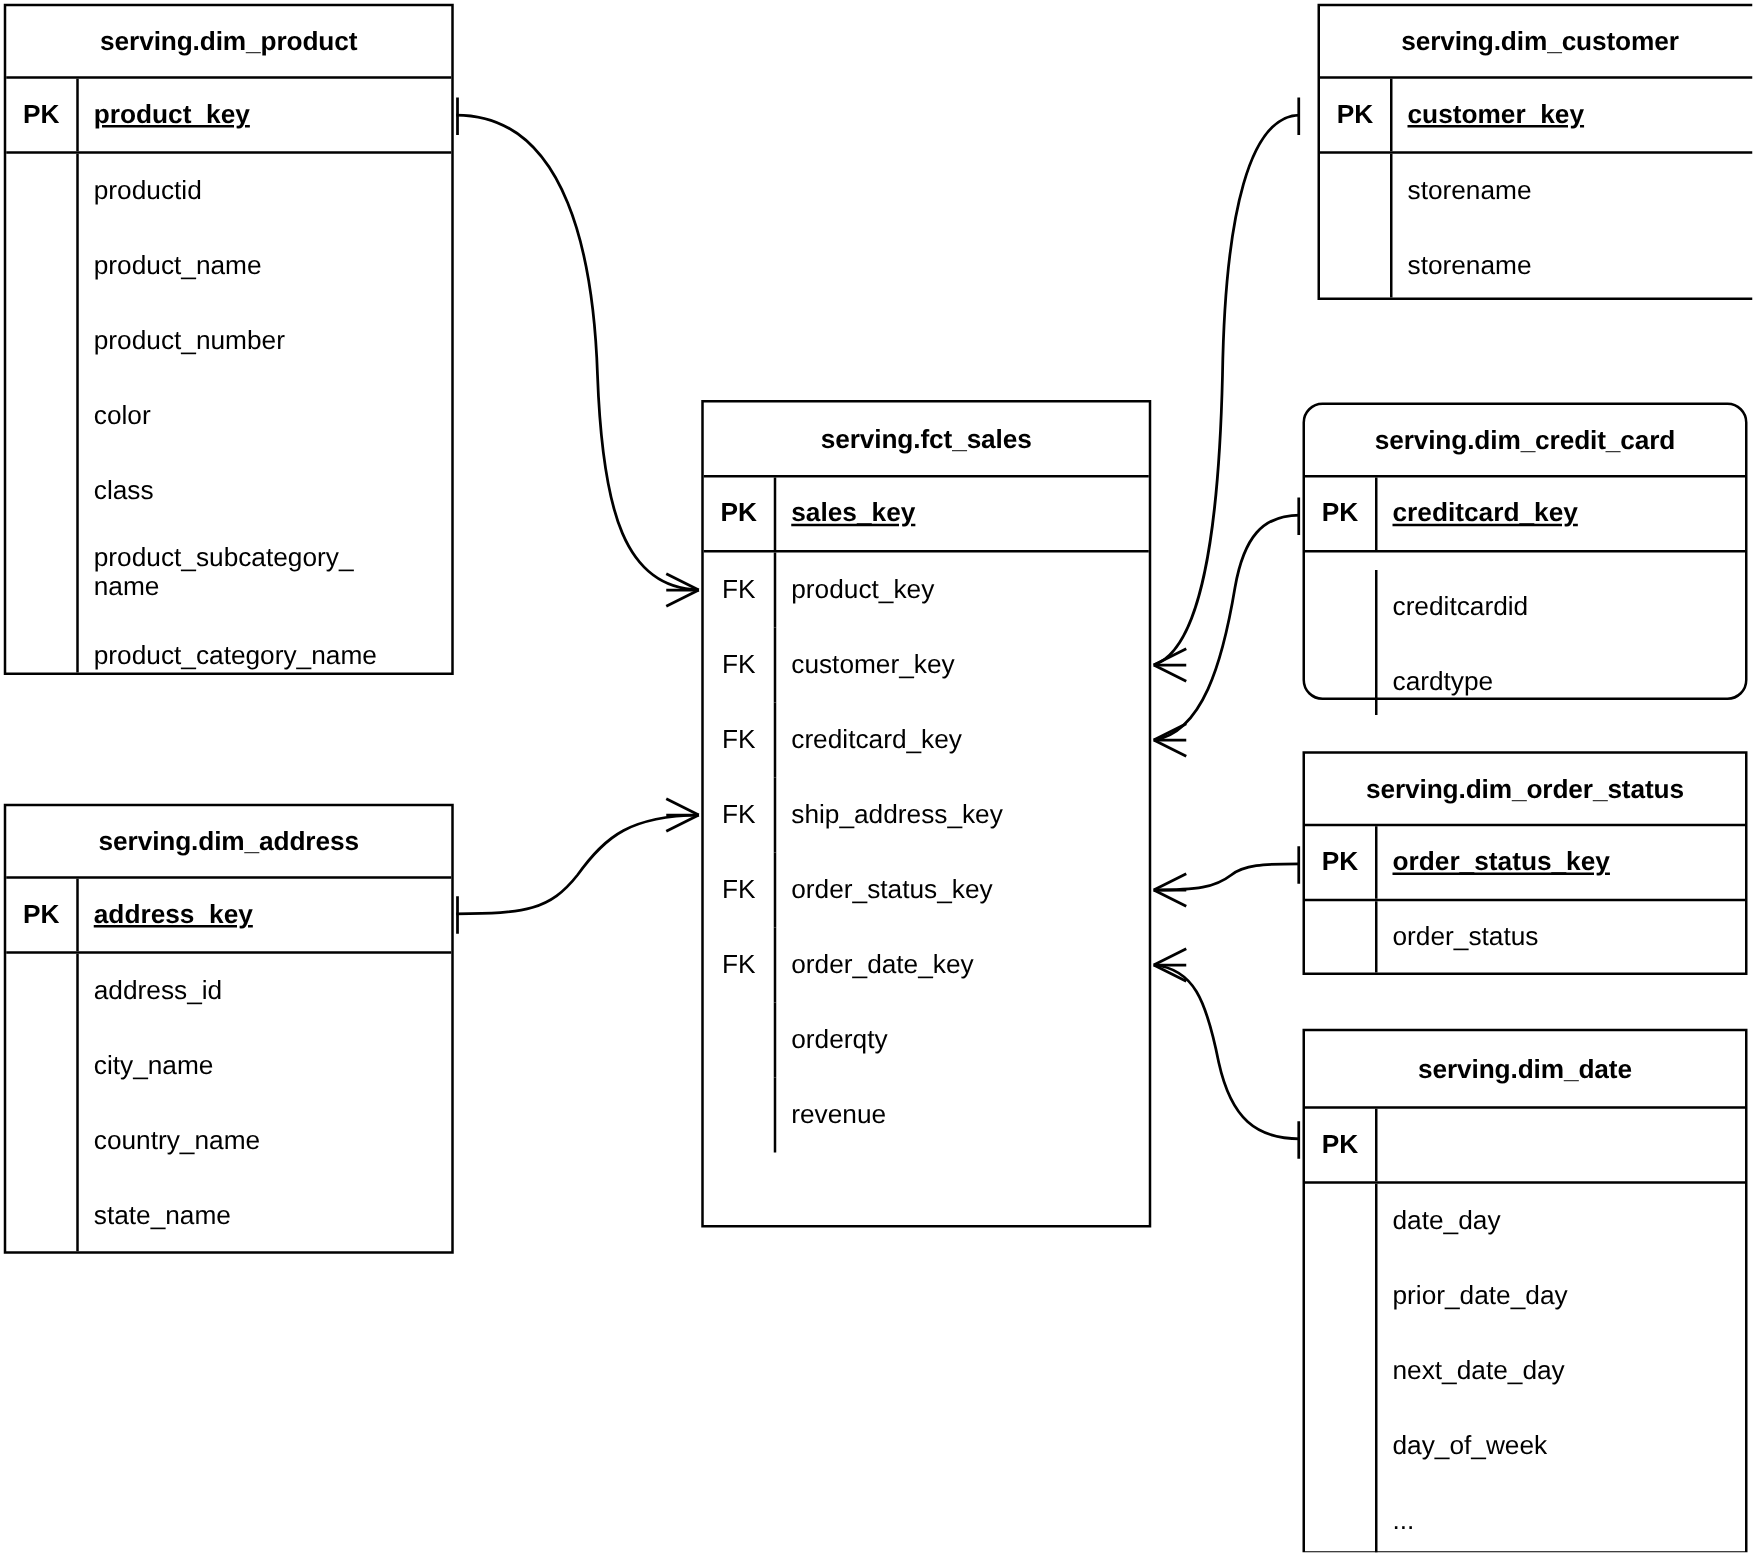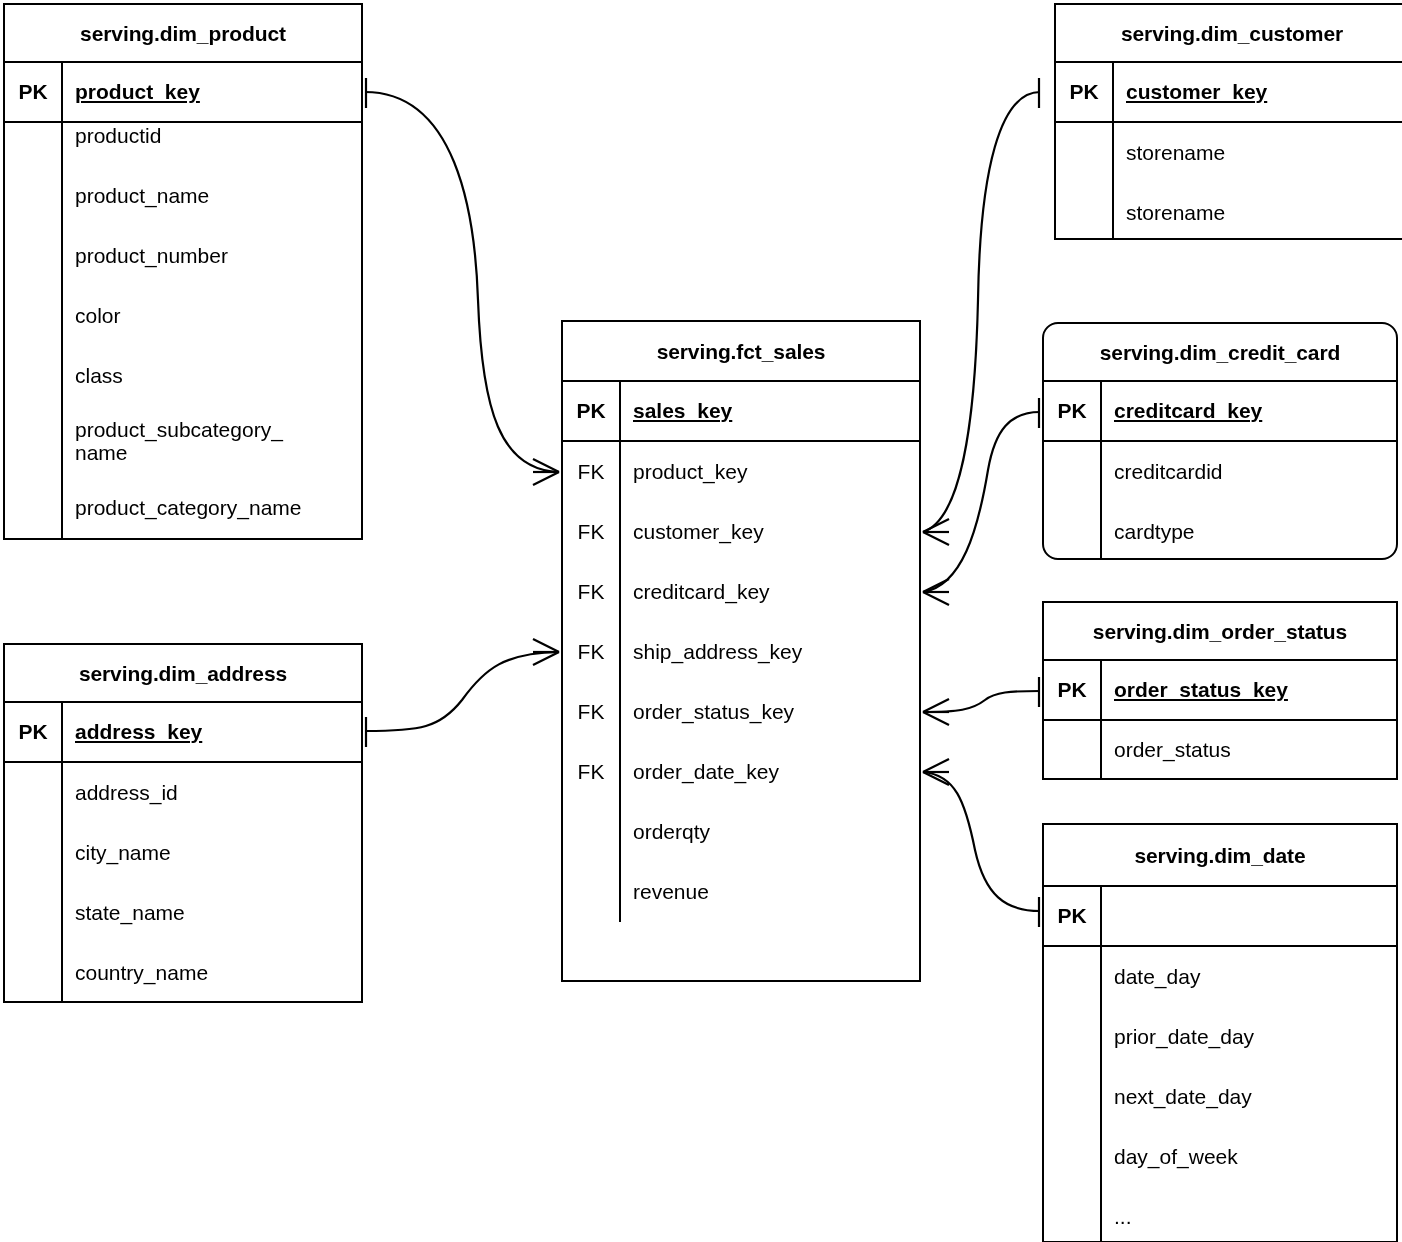--- a/index.html
+++ b/index.html
@@ -183,7 +183,7 @@
       <div class="keycol">PK</div>
       <div class="fieldcol pk-name">product_key</div>
     </div>
-    <div class="ent-body" style="height:415px;align-items:flex-end;">
+    <div class="ent-body" style="height:415px;">
       <div class="keycol blank"></div>
       <div class="attrs">
         <div class="attr">productid</div>

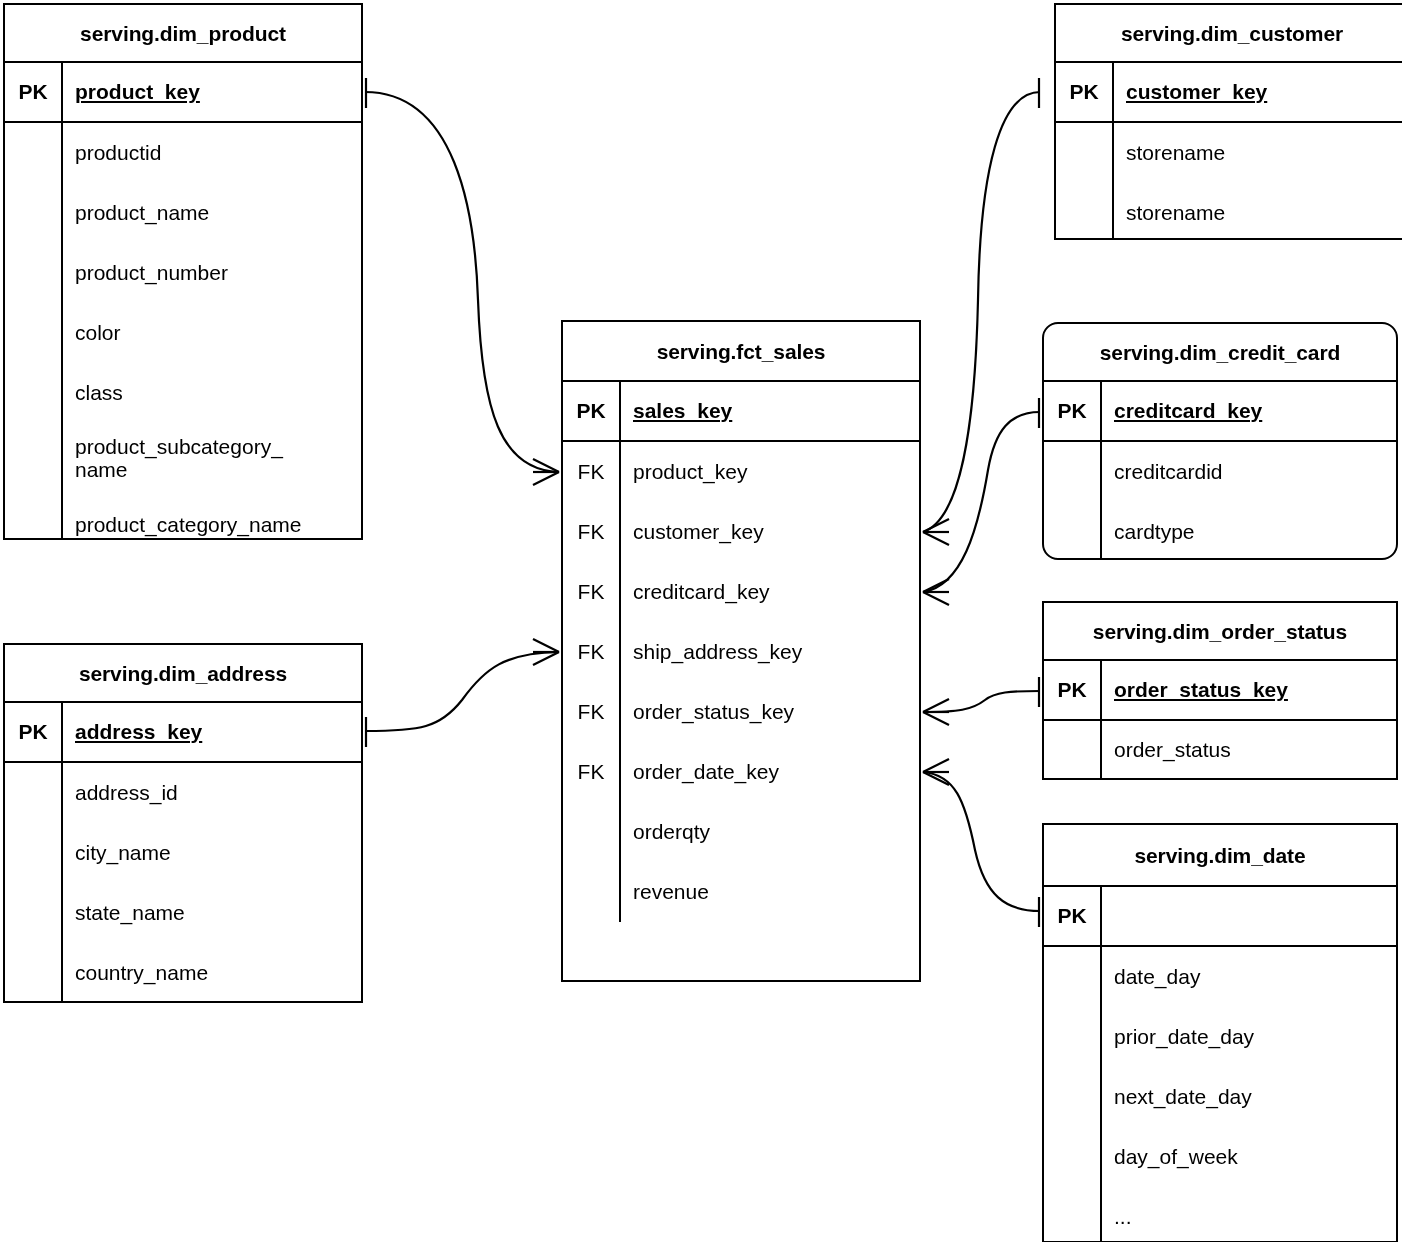--- a/index.html
+++ b/index.html
@@ -276,7 +276,7 @@
       <div class="keycol">PK</div>
       <div class="fieldcol pk-name">creditcard_key</div>
     </div>
-    <div class="ent-body" style="height:116px;">
+    <div class="ent-body" style="height:116px;margin-top:14px;">
       <div class="keycol blank"></div>
       <div class="attrs">
         <div class="attr">creditcardid</div>

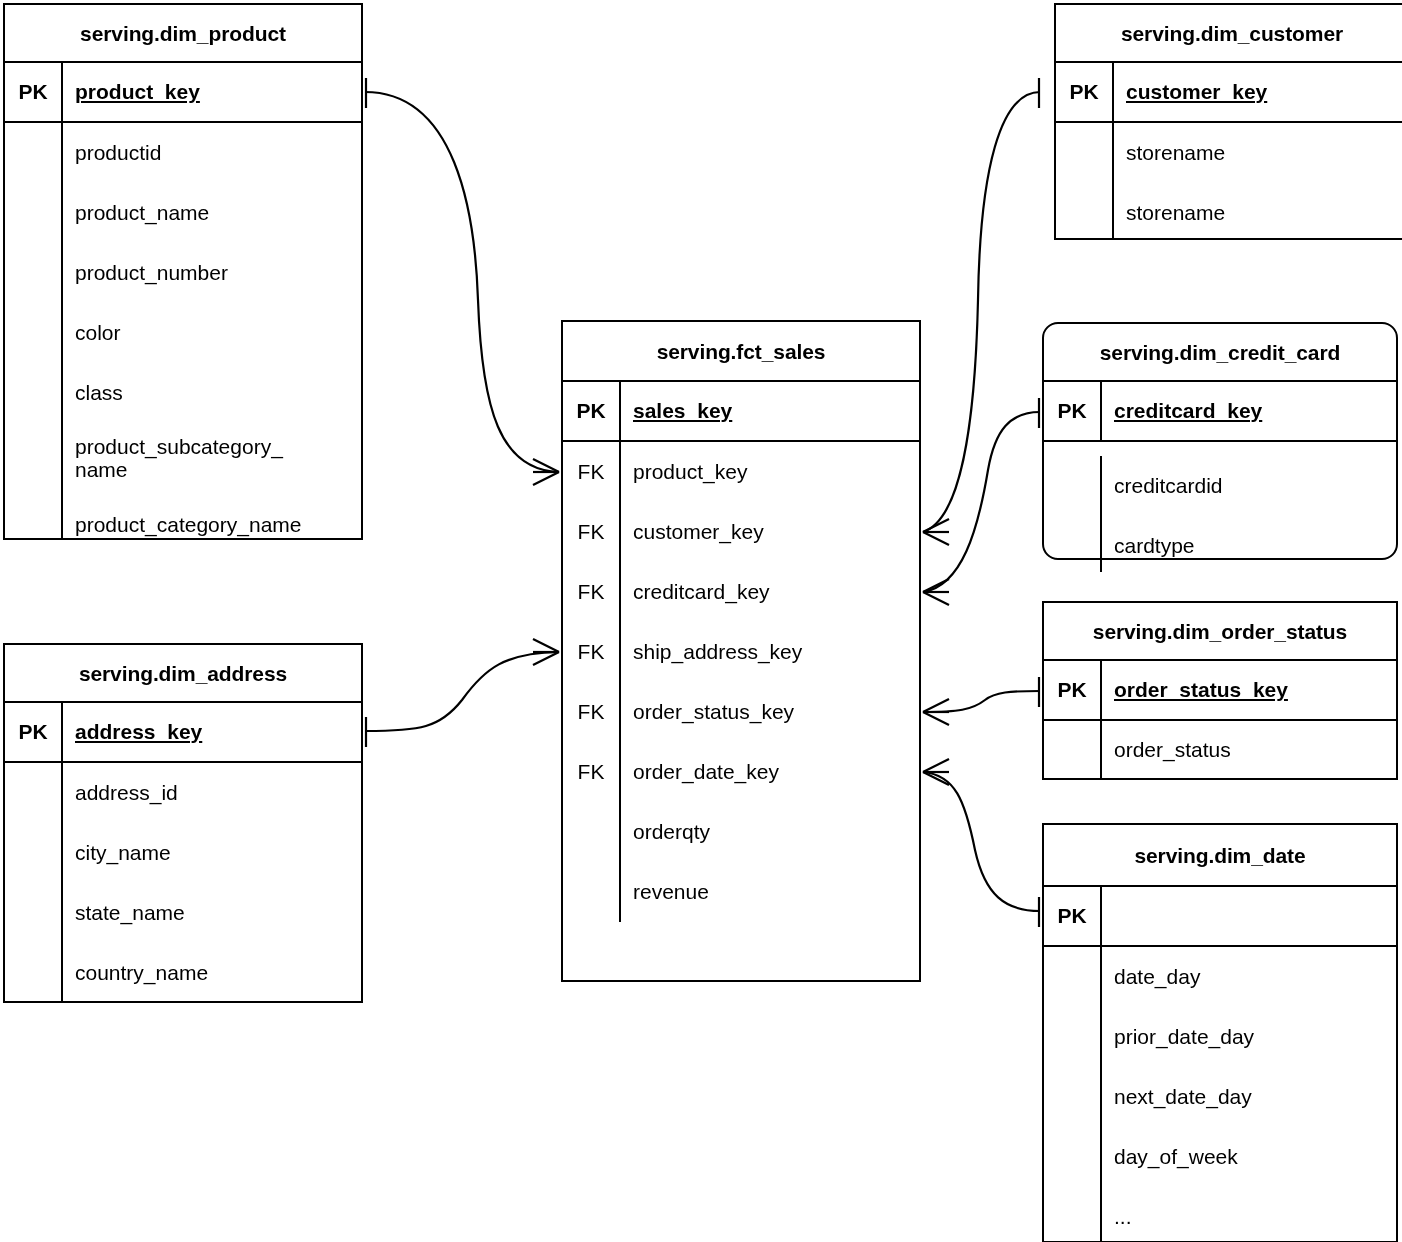--- a/index.html
+++ b/index.html
@@ -209,8 +209,8 @@
       <div class="attrs">
         <div class="attr">address_id</div>
         <div class="attr">city_name</div>
+        <div class="attr">country_name</div>
         <div class="attr">state_name</div>
-        <div class="attr">country_name</div>
       </div>
     </div>
   </div>

